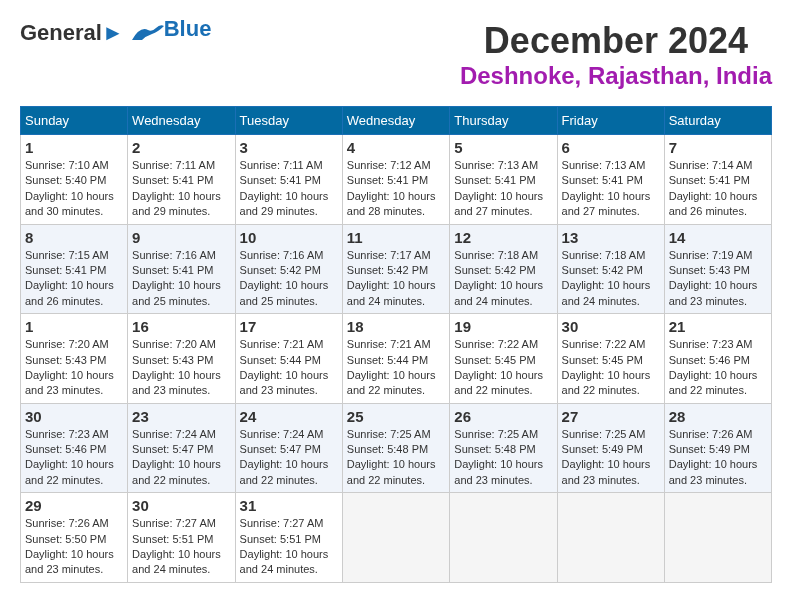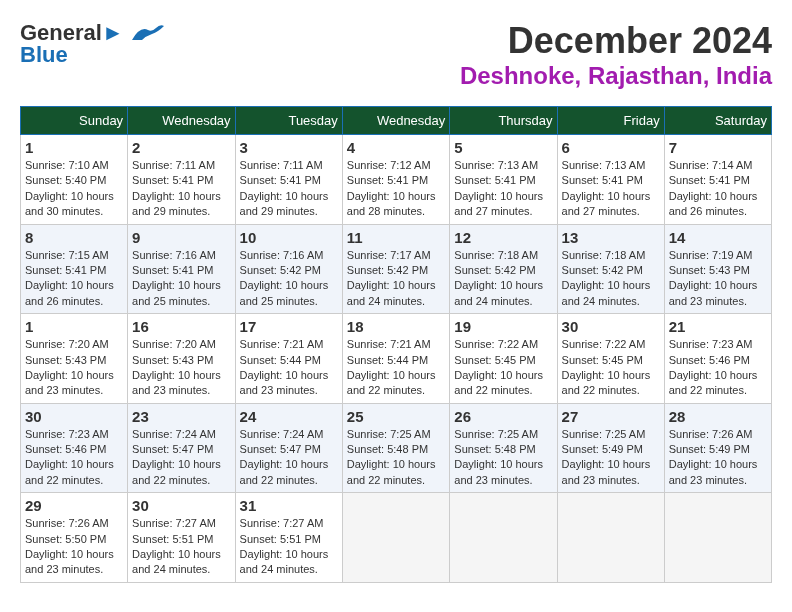--- a/index.html
+++ b/index.html
@@ -18,7 +18,7 @@
     }
     .logo {
       display: flex;
-      flex-direction: column;
+      flex-direction: row;
       align-items: flex-start;
     }
     .logo-row {

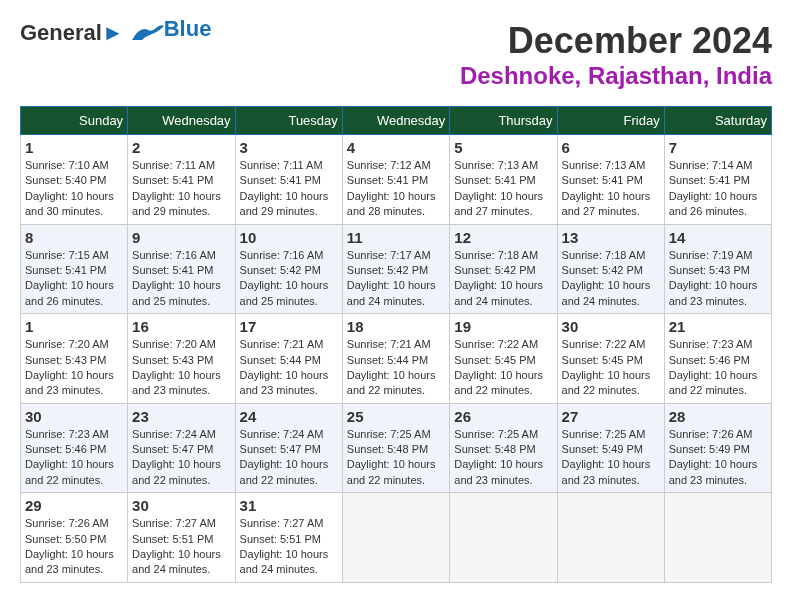--- a/index.html
+++ b/index.html
@@ -26,7 +26,7 @@
       align-items: center;
       gap: 4px;
     }
-    .title-block { text-align: right; }
+    .title-block { text-align: center; }
     .title-block h1 {
       font-size: 36px;
       font-weight: bold;

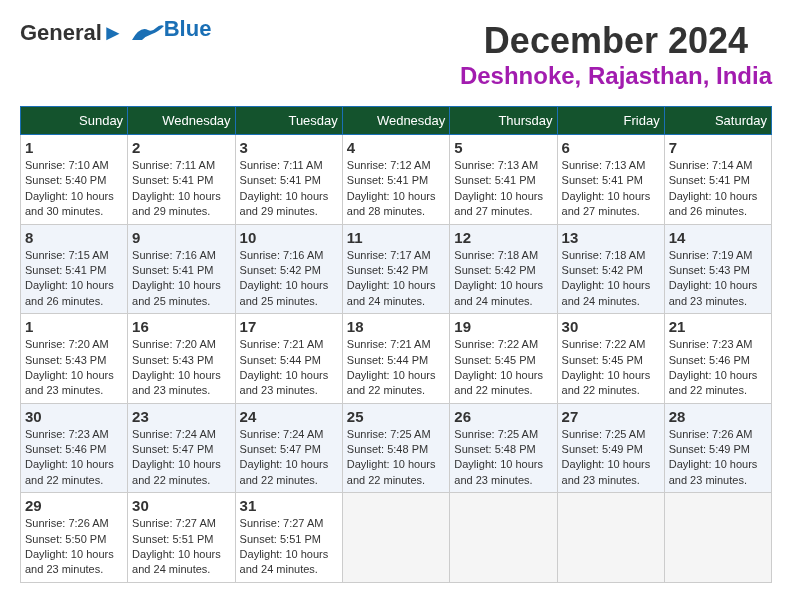--- a/index.html
+++ b/index.html
@@ -43,10 +43,10 @@
       font-size: 11px;
     }
     .calendar th {
-      background: #14532d;
+      background: #0369a1;
       color: #fff;
       padding: 6px 4px;
-      text-align: right;
+      text-align: left;
       font-size: 13px;
       font-weight: normal;
       border: 1px solid #1a6fb5;

